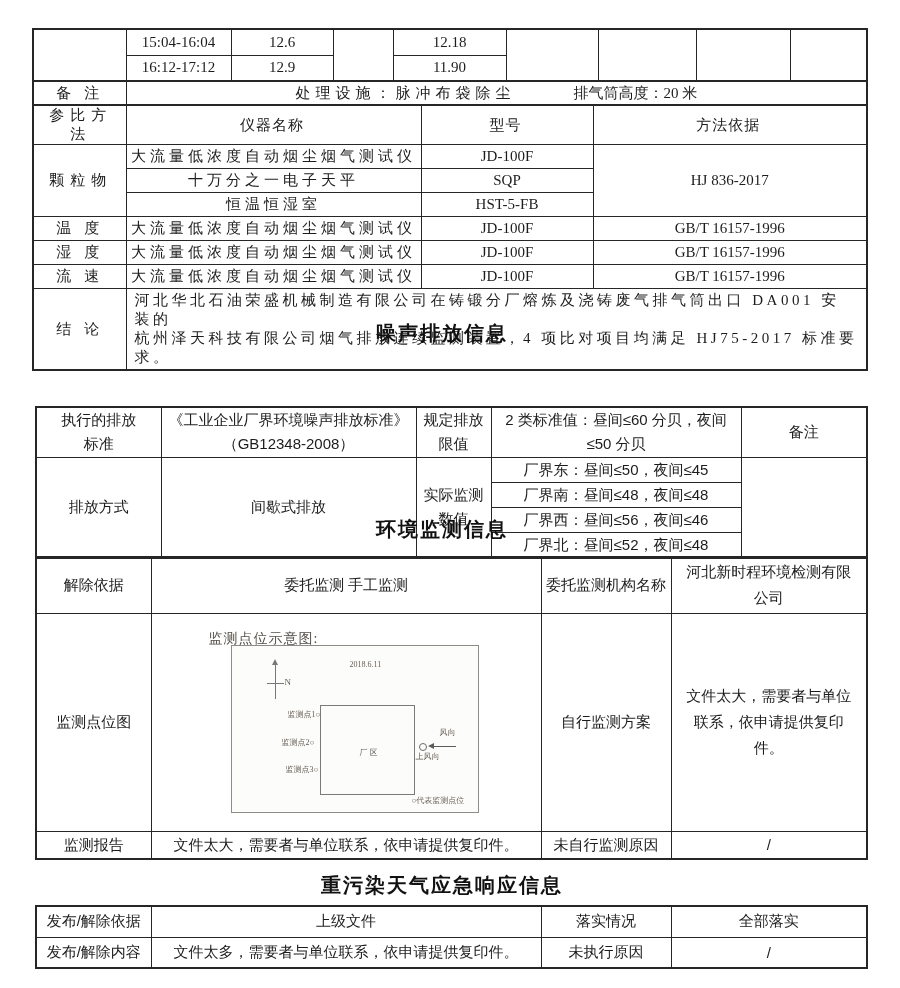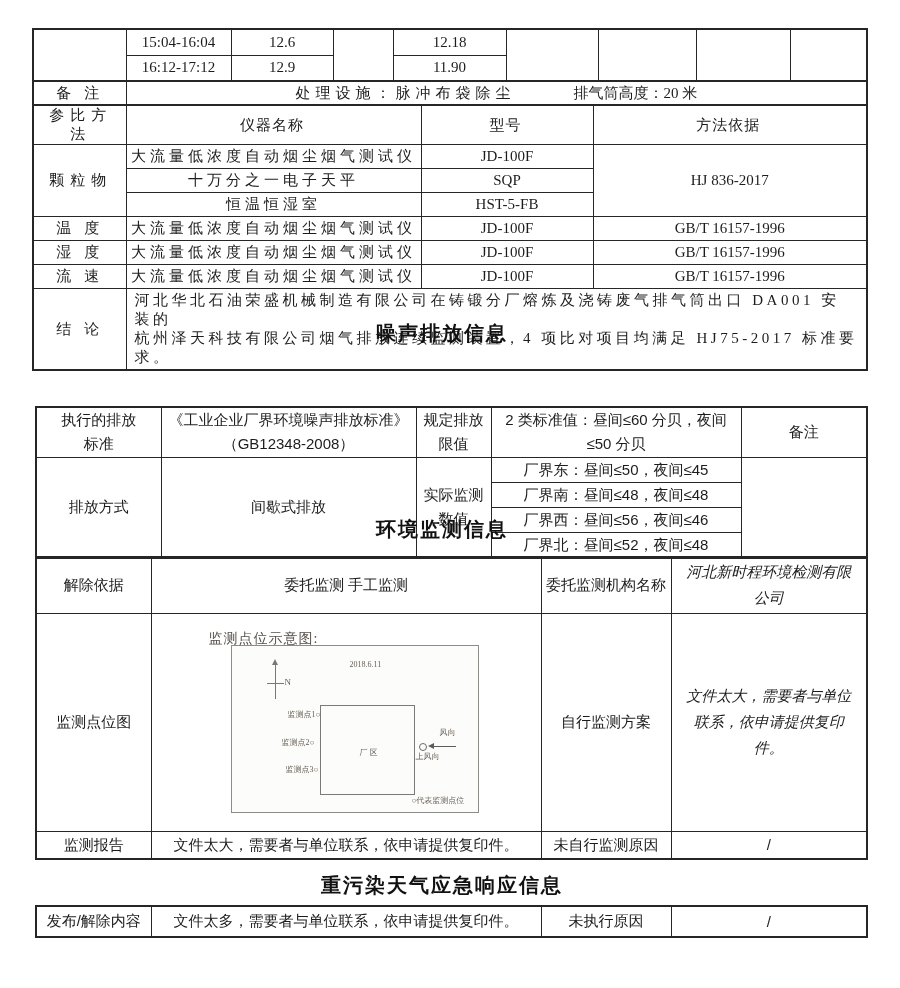--- a/index.html
+++ b/index.html
@@ -36,7 +36,7 @@
   .env tr.r1{height:56px;}
   .env tr.r2{height:218px;}
   .env tr.r3{height:26px;}
-  .env .wraptext{padding:0 8px;font-style:italic;}
+  .env .wraptext{padding:0 8px;}
   .emg{left:35px;top:905px;width:831px;font-family:"Liberation Sans","DejaVu Sans",sans-serif;}
   .emg tr{height:31px;}
   

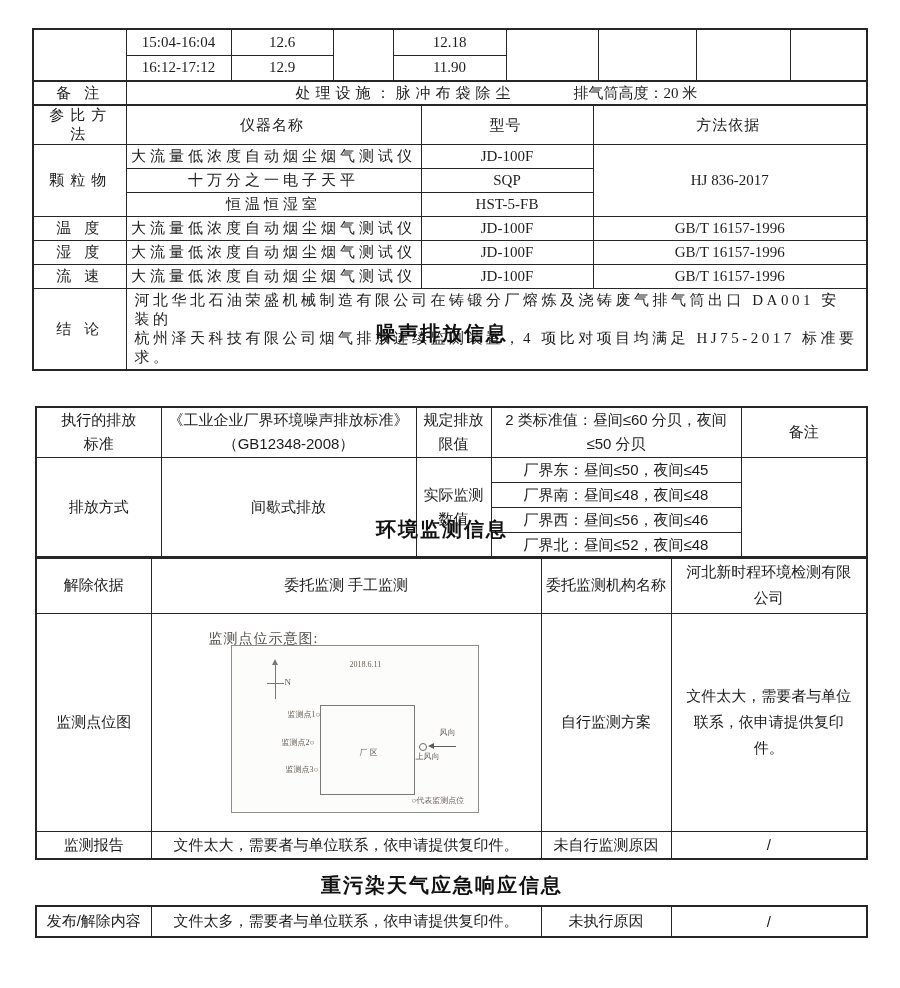--- a/index.html
+++ b/index.html
@@ -272,6 +272,12 @@
         <col style="width:196px">
       </colgroup>
     <tbody>
+        <tr>
+      <td>发布/解除依据</td>
+      <td>上级文件</td>
+      <td>落实情况</td>
+      <td>全部落实</td>
+    </tr>
     <tr>
       <td>发布/解除内容</td>
       <td>文件太多，需要者与单位联系，依申请提供复印件。</td>

